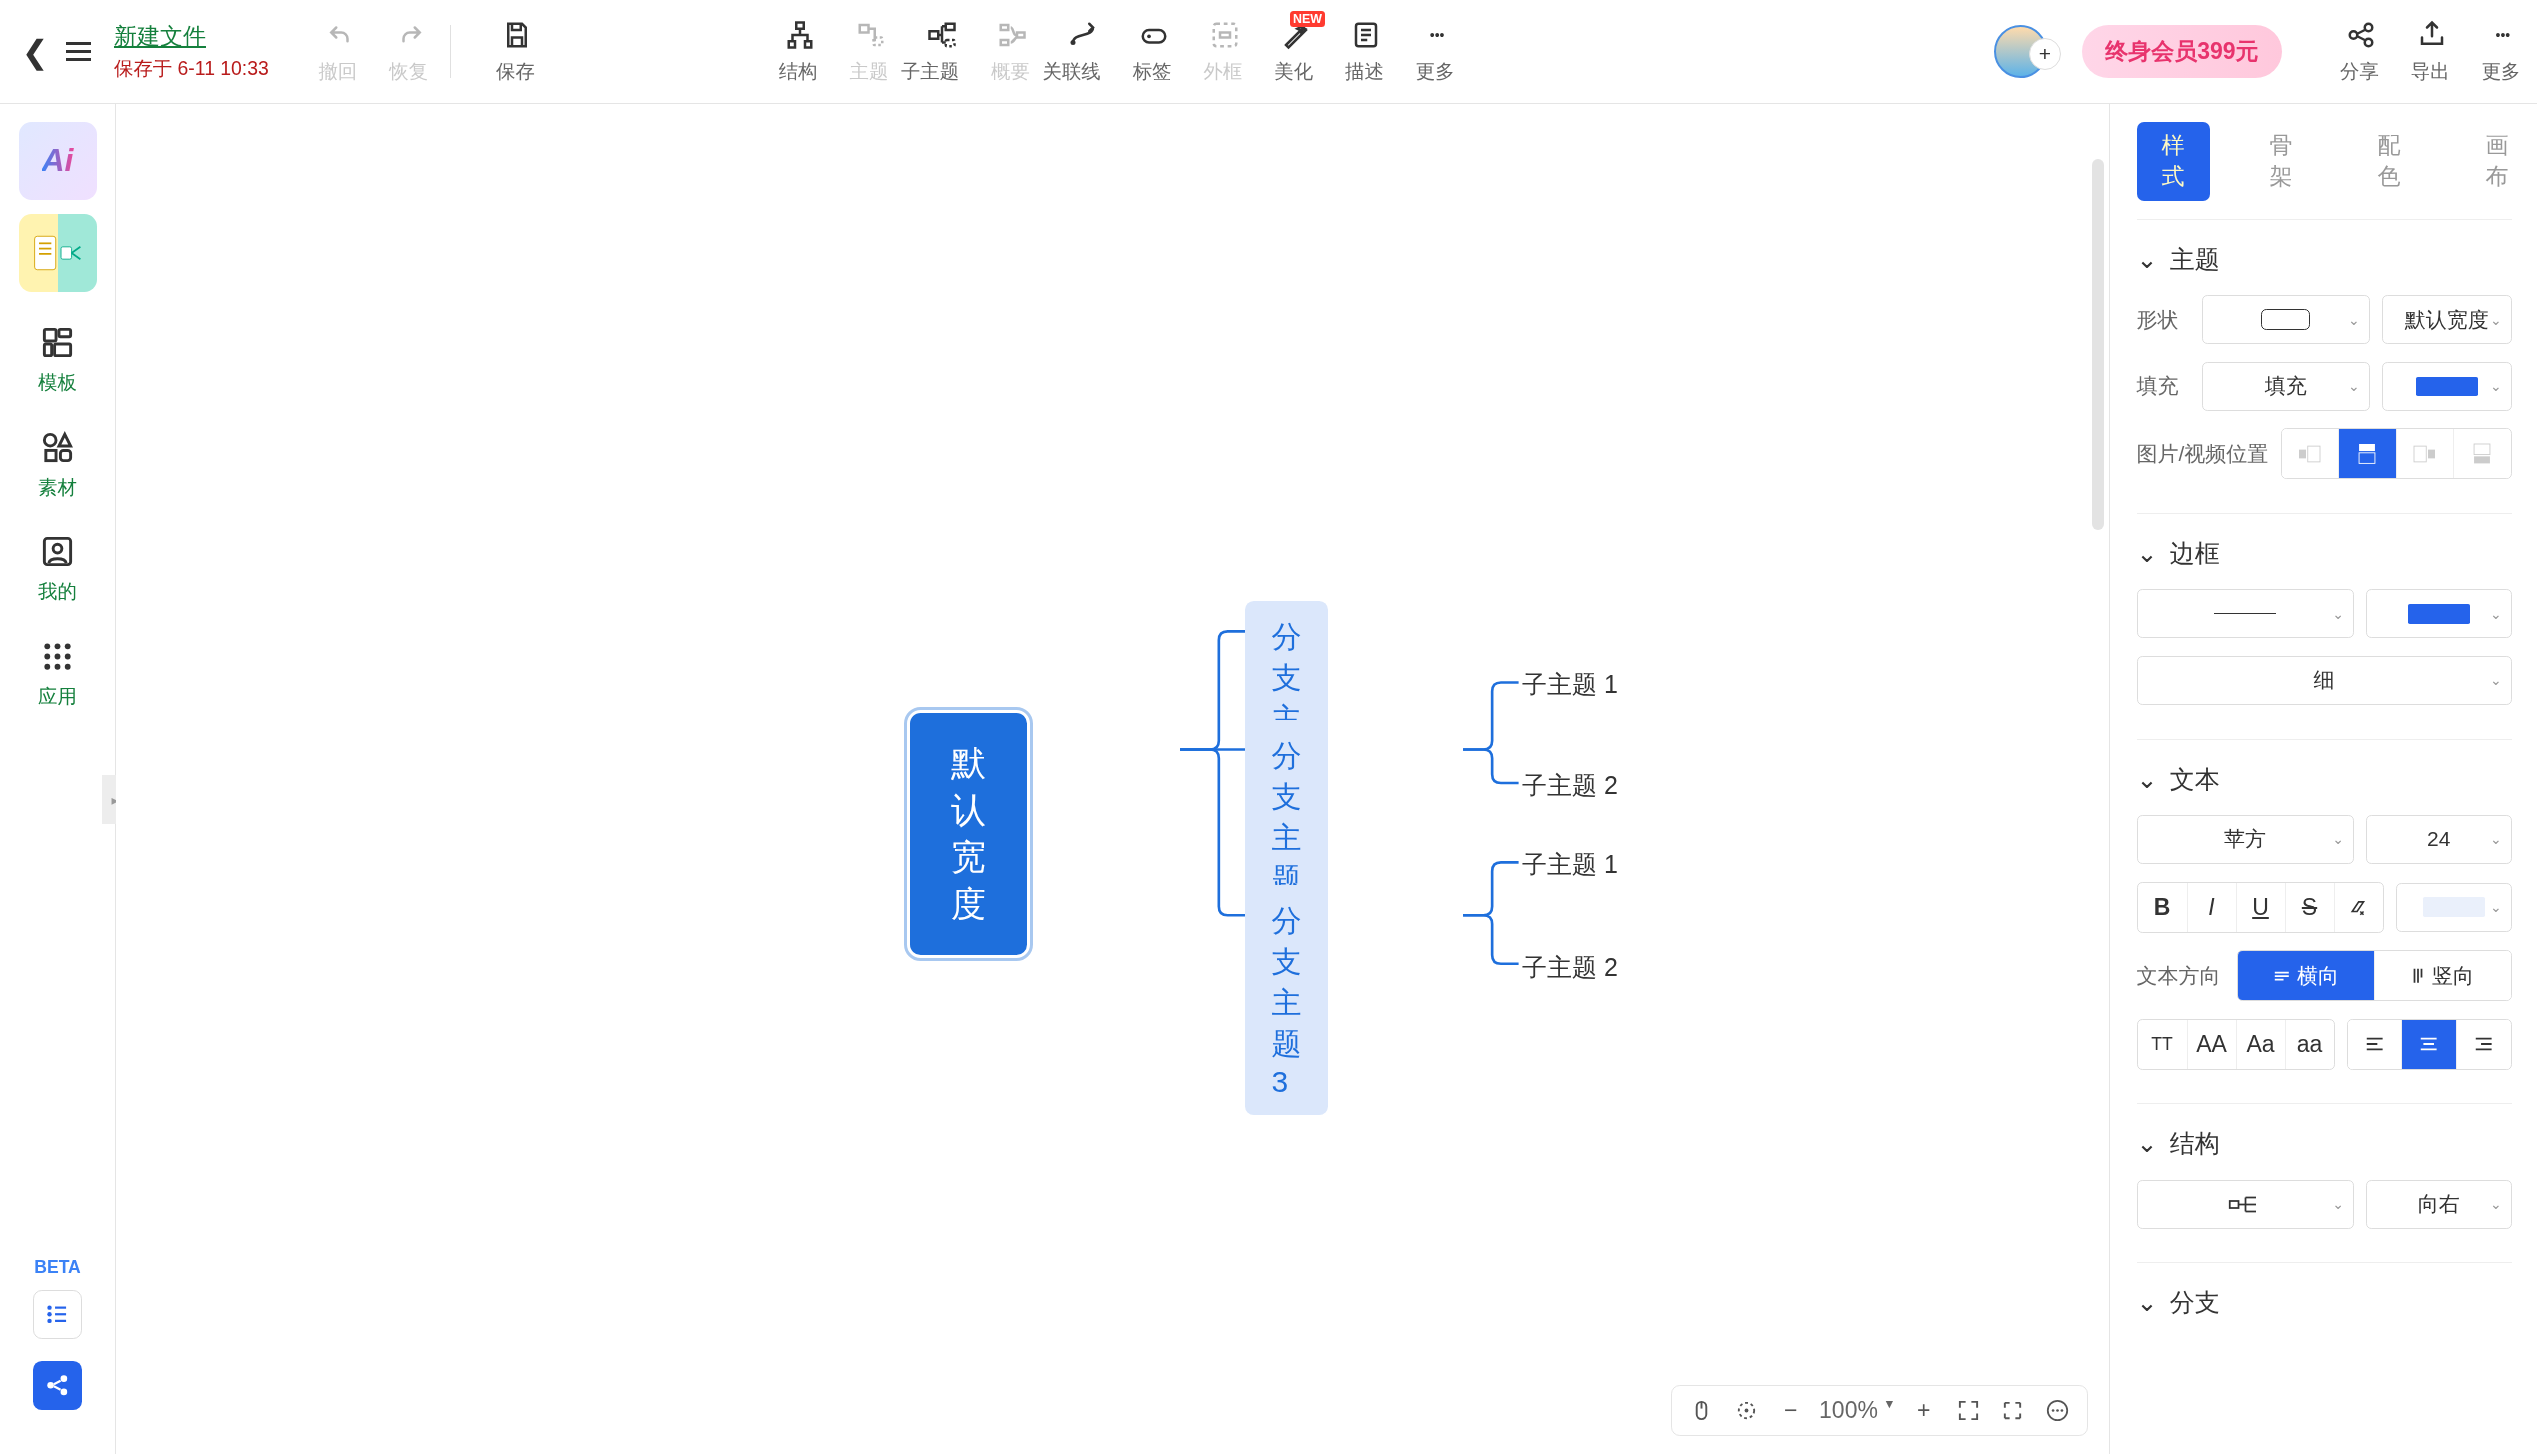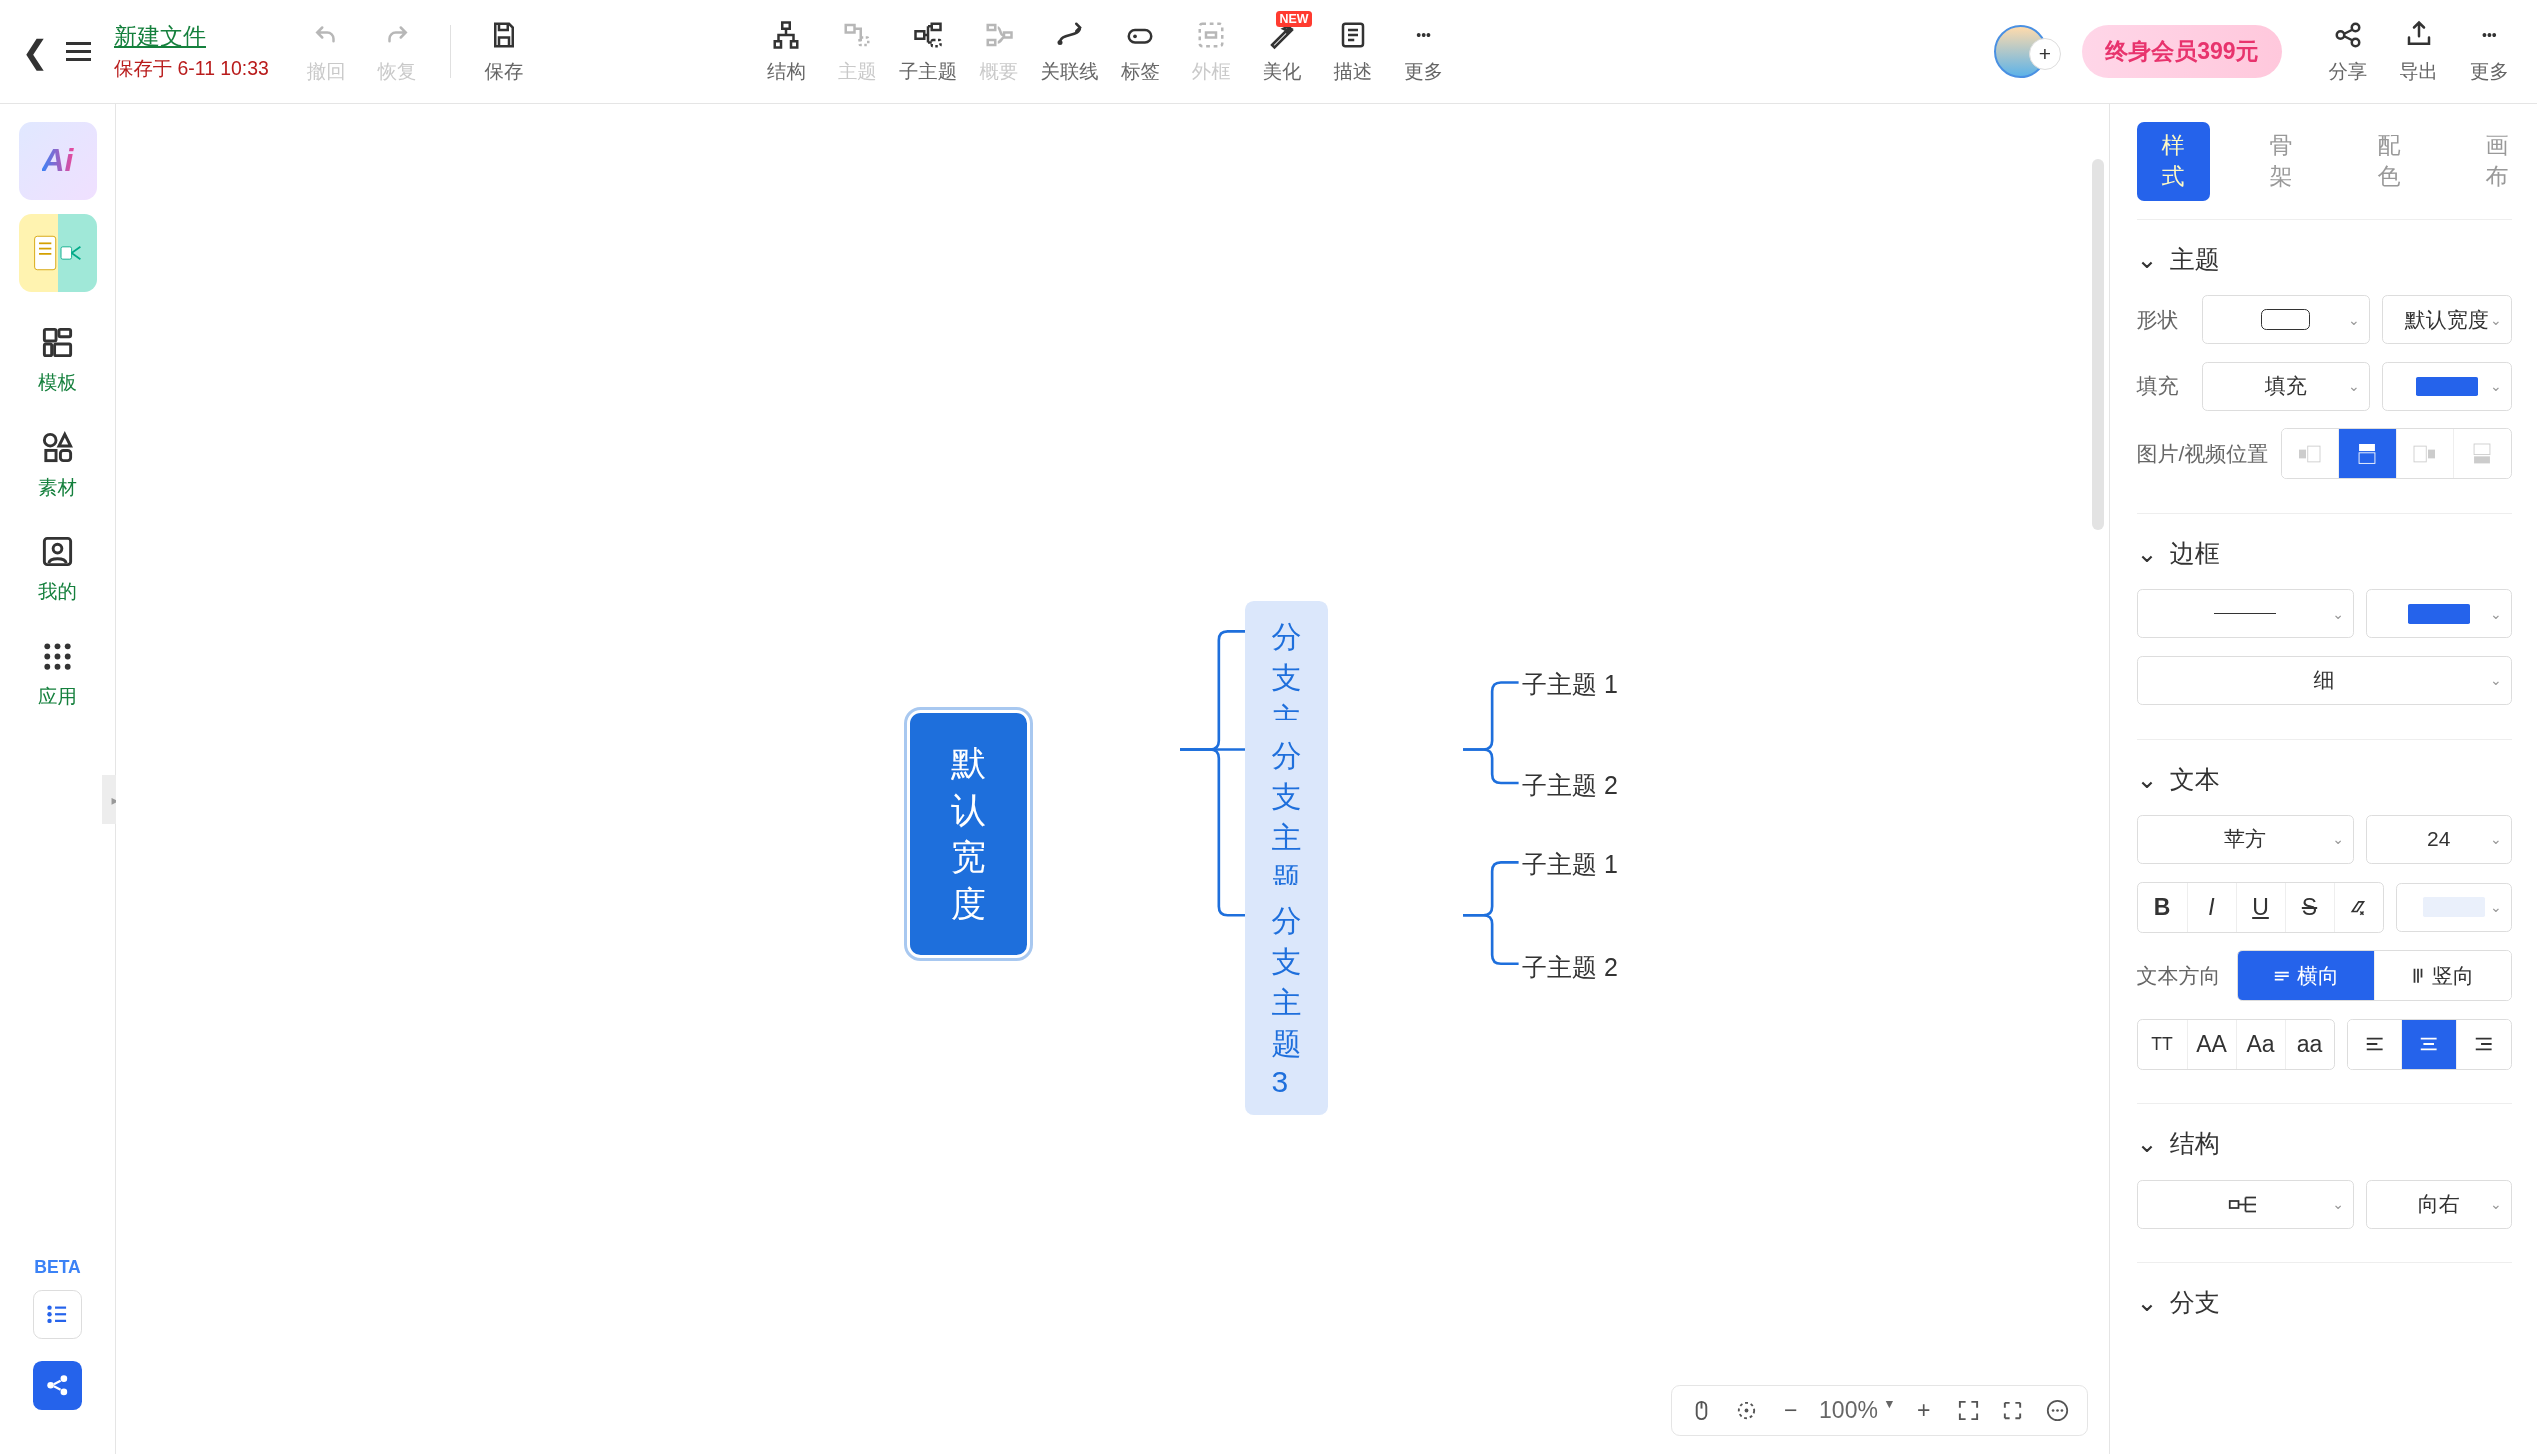--- a/index.html
+++ b/index.html
@@ -16,7 +16,7 @@
 .file-name{font-size:23px;color:#15803d;text-decoration:underline}
 .file-save{font-size:19.4px;color:#b91c1c;margin-top:3.5px}
 .tb-divider{width:0.9px;height:53px;background:#e0e0e0;margin:0 13.2px}
-.tb-btn{display:flex;flex-direction:column;align-items:center;gap:5.3px;min-width:62px;cursor:pointer}
+.tb-btn{display:flex;flex-direction:column;align-items:flex-end;gap:5.3px;min-width:62px;cursor:pointer}
 .tb-btn.disabled{opacity:.35}
 .tb-icon{width:35px;height:35px;display:flex;align-items:center;justify-content:center;color:#333;position:relative}
 .tb-label{font-size:19.4px;color:#666}

